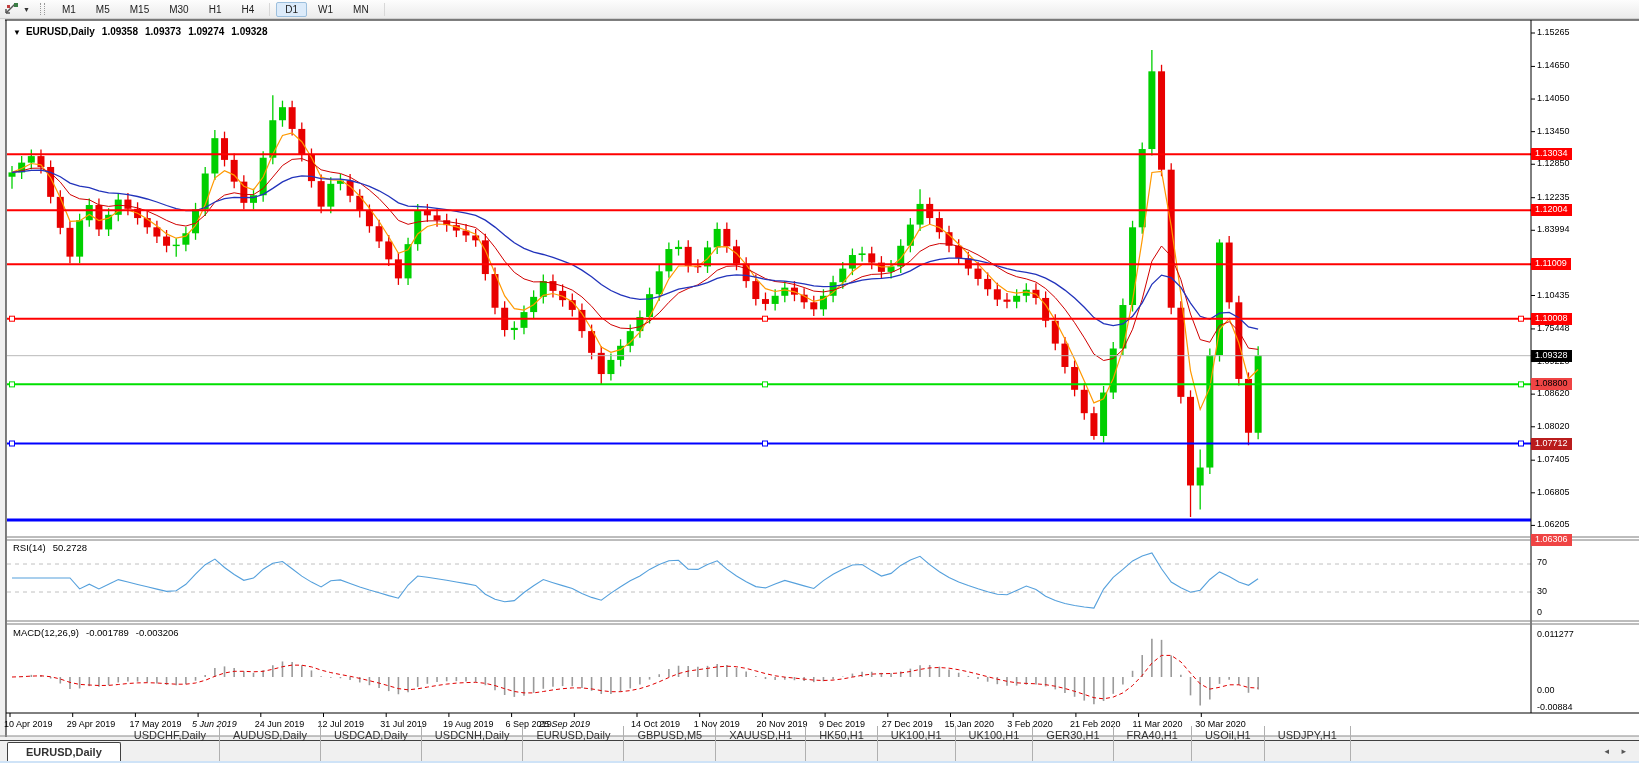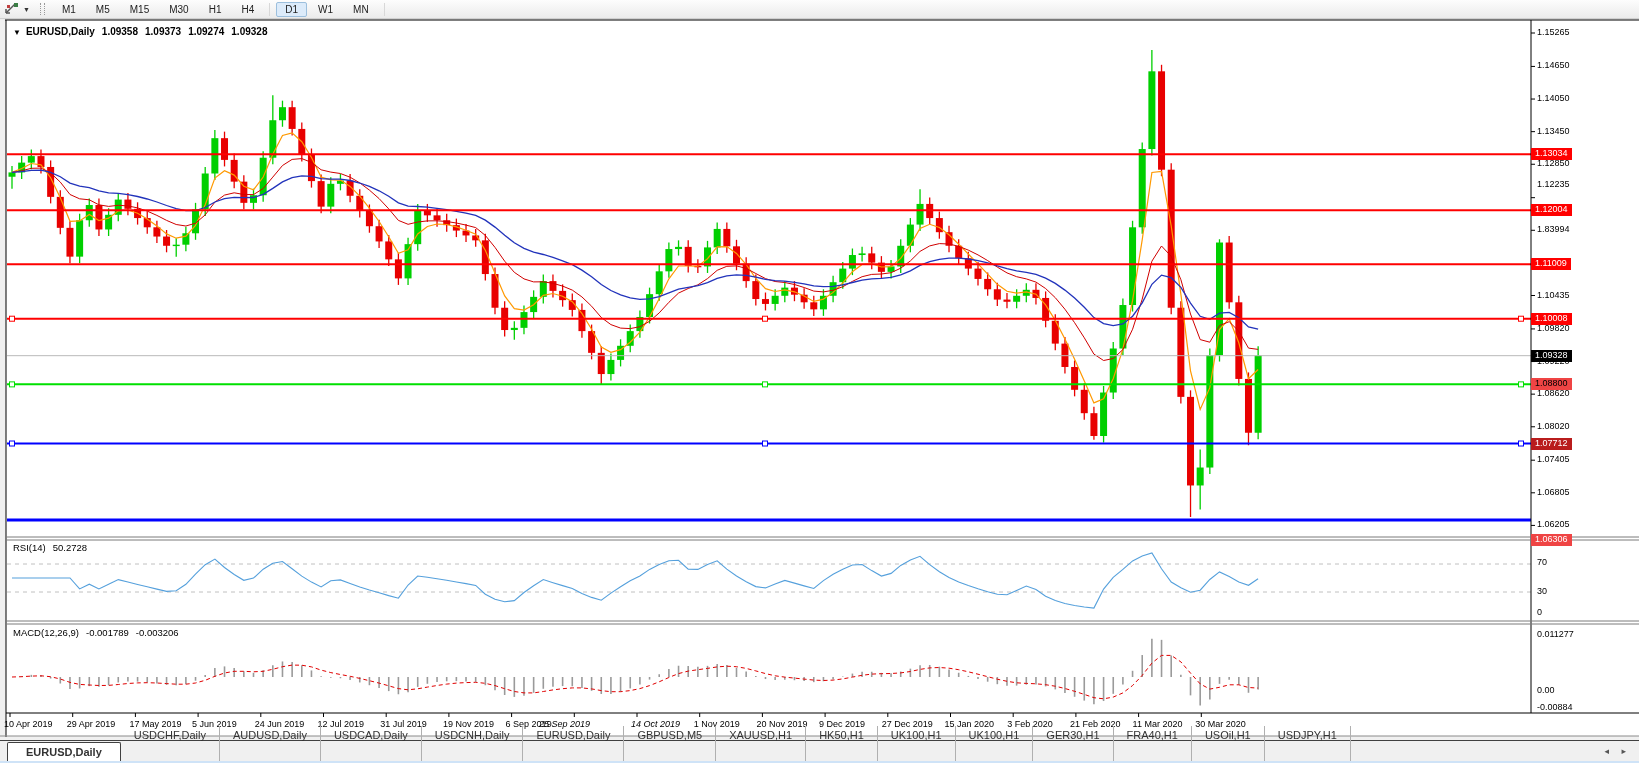--- a/index.html
+++ b/index.html
@@ -588,7 +588,7 @@
 <div class="ptick" style="top: 93.0352px;">1.14050</div>
 <div class="ptick" style="top: 125.645px;">1.13450</div>
 <div class="ptick" style="top: 158.255px;">1.12850</div>
-<div class="ptick" style="top: 179px;">1.12235</div>
+<div class="ptick" style="top: 192px;">1.12235</div>
 <div class="ptick" style="top: 224.29px;">1.83994</div>
 <div class="ptick" style="top: 289.51px;">1.10435</div>
 <div class="ptick" style="top: 322.936px;">1.09820</div>

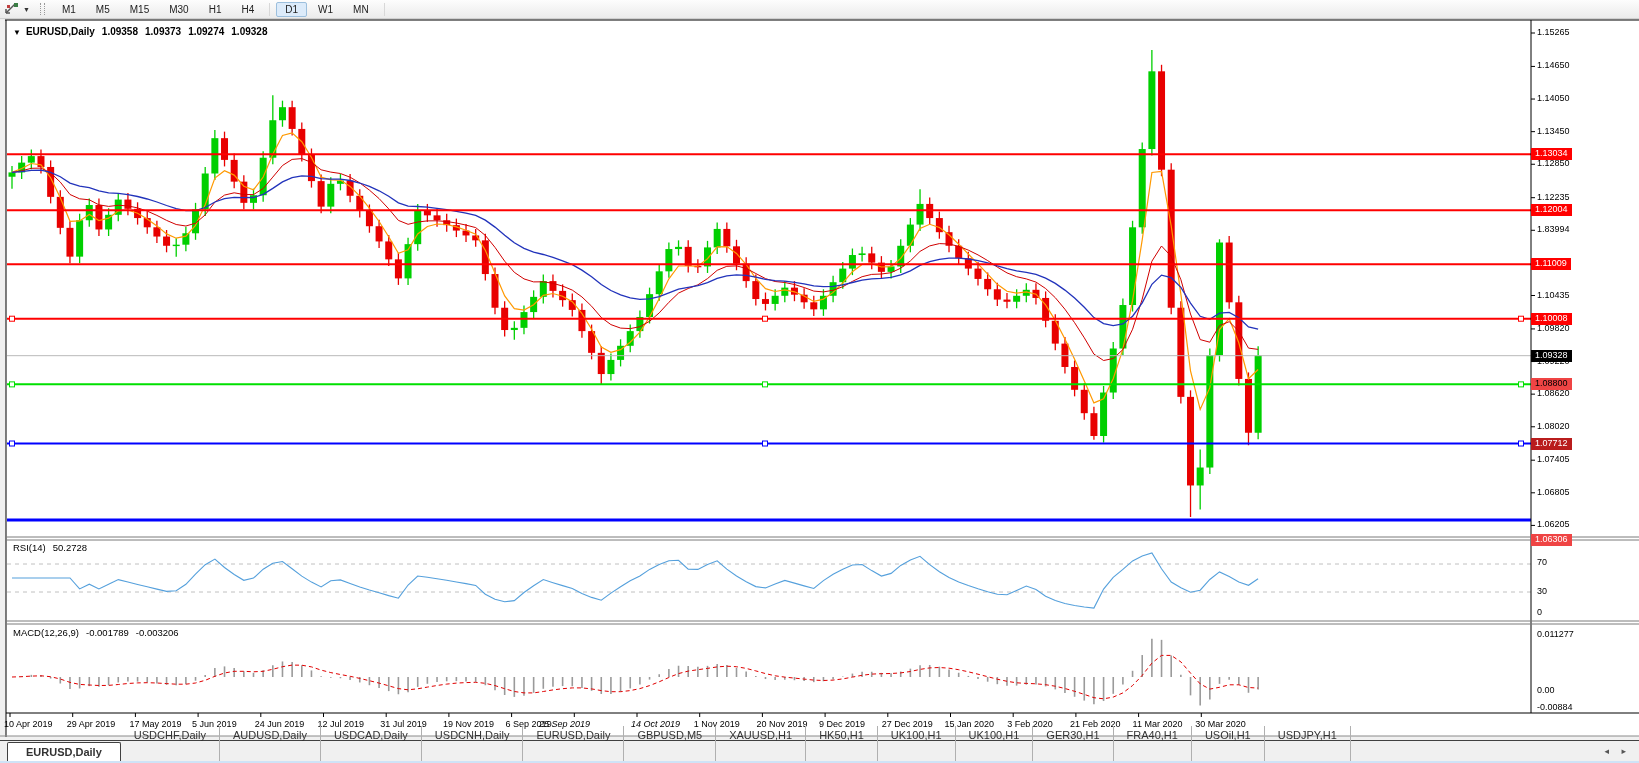--- a/index.html
+++ b/index.html
@@ -591,7 +591,7 @@
 <div class="ptick" style="top: 192px;">1.12235</div>
 <div class="ptick" style="top: 224.29px;">1.83994</div>
 <div class="ptick" style="top: 289.51px;">1.10435</div>
-<div class="ptick" style="top: 322.936px;">1.09820</div>
+<div class="ptick" style="top: 322.936px;">1.75448</div>
 <div class="ptick" style="top: 355.546px;">1.09220</div>
 <div class="ptick" style="top: 388.156px;">1.08620</div>
 <div class="ptick" style="top: 420.766px;">1.08020</div>

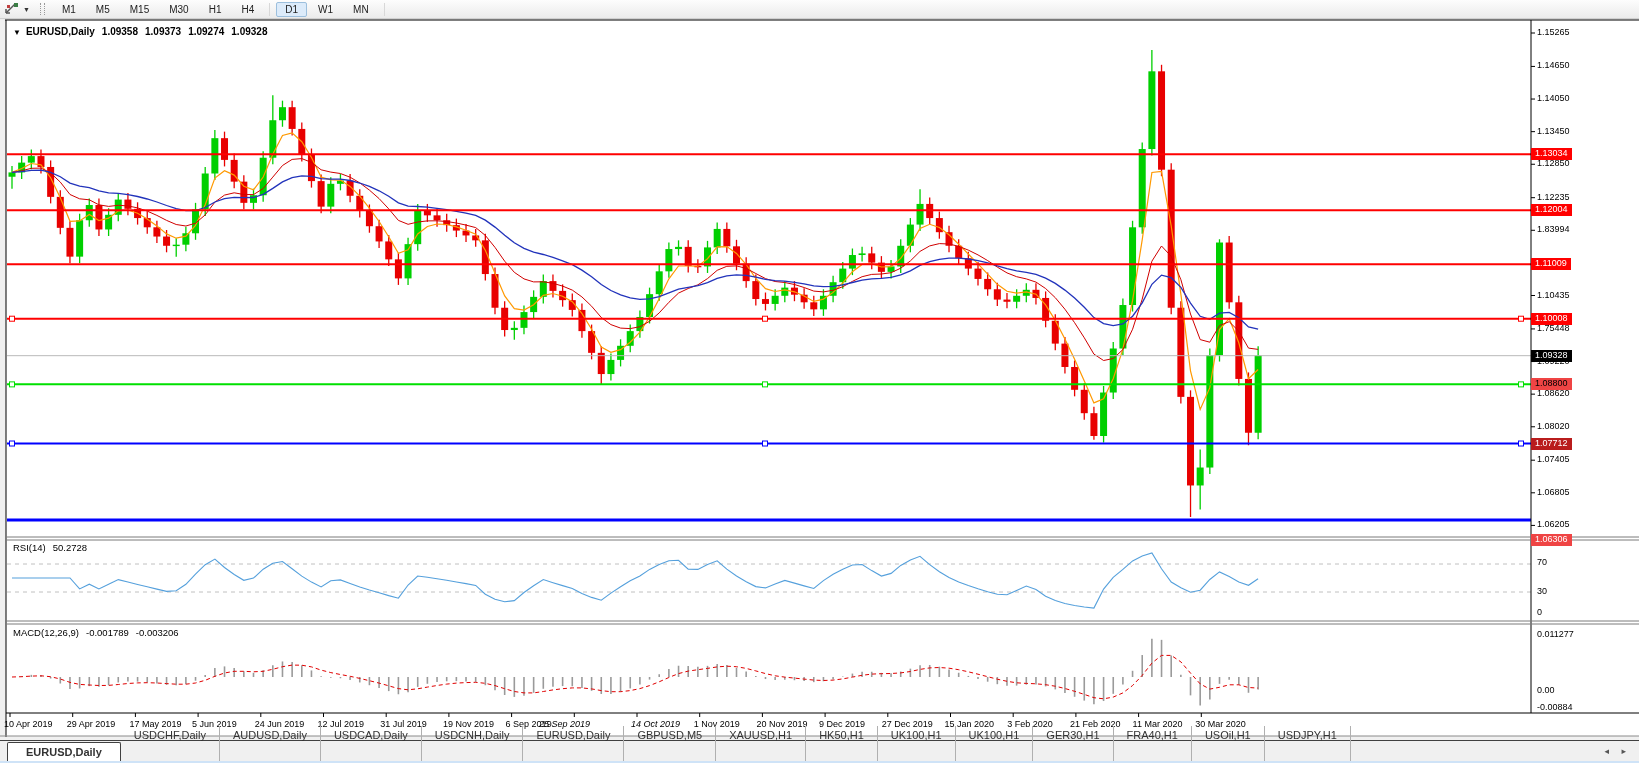--- a/index.html
+++ b/index.html
@@ -608,7 +608,7 @@
 <div class="dlabel" style="left: 4px;">10 Apr 2019</div>
 <div class="dlabel" style="left: 66.7px;">29 Apr 2019</div>
 <div class="dlabel" style="left: 129.4px;">17 May 2019</div>
-<div class="dlabel" style="left: 192.1px;">5 Jun 2019</div>
+<div class="dlabel" style="left: 192.1px; font-style: italic;">5 Jun 2019</div>
 <div class="dlabel" style="left: 254.8px;">24 Jun 2019</div>
 <div class="dlabel" style="left: 317.5px;">12 Jul 2019</div>
 <div class="dlabel" style="left: 380.2px;">31 Jul 2019</div>

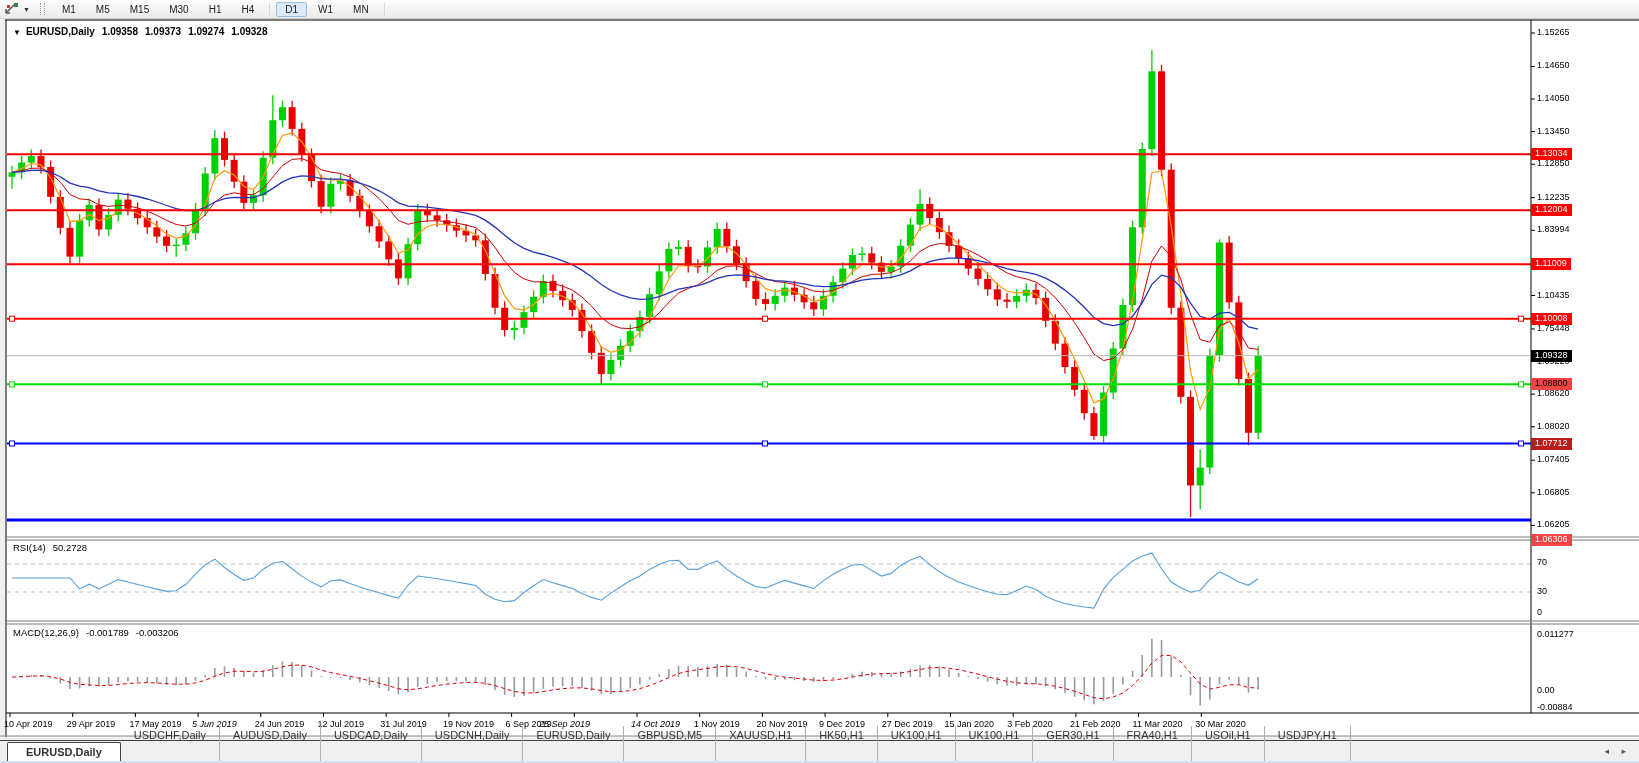--- a/index.html
+++ b/index.html
@@ -612,7 +612,7 @@
 <div class="dlabel" style="left: 254.8px;">24 Jun 2019</div>
 <div class="dlabel" style="left: 317.5px;">12 Jul 2019</div>
 <div class="dlabel" style="left: 380.2px;">31 Jul 2019</div>
-<div class="dlabel" style="left: 442.9px;">19 Nov 2019</div>
+<div class="dlabel" style="left: 442.9px;">19 Aug 2019</div>
 <div class="dlabel" style="left: 505.6px;">6 Sep 2019</div>
 <div class="dlabel" style="left: 539px; font-style: italic;">25 Sep 2019</div>
 <div class="dlabel" style="left: 631px; font-style: italic;">14 Oct 2019</div>

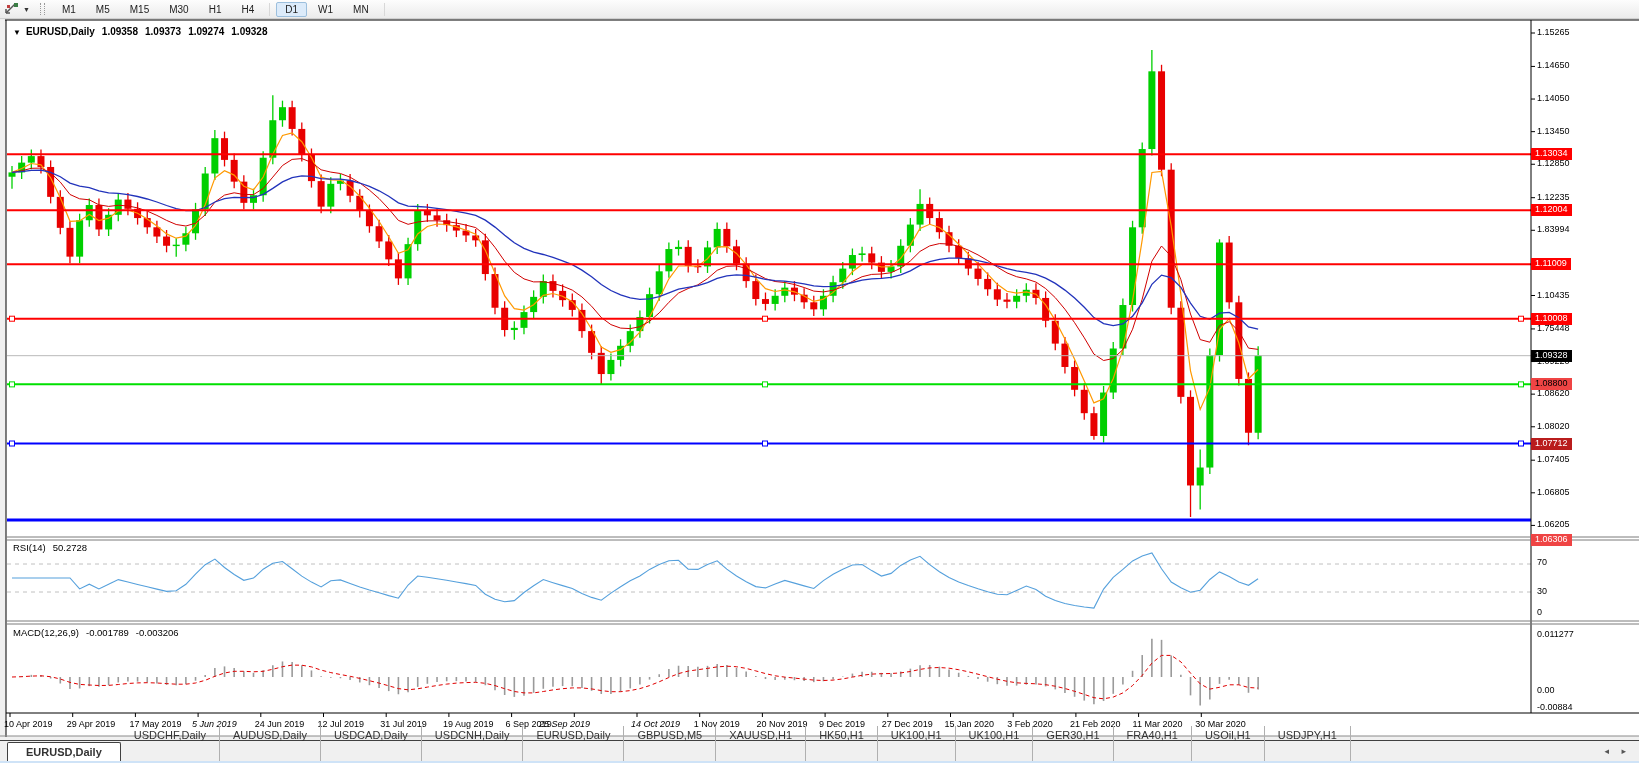--- a/index.html
+++ b/index.html
@@ -615,7 +615,7 @@
 <div class="dlabel" style="left: 442.9px;">19 Aug 2019</div>
 <div class="dlabel" style="left: 505.6px;">6 Sep 2019</div>
 <div class="dlabel" style="left: 539px; font-style: italic;">25 Sep 2019</div>
-<div class="dlabel" style="left: 631px; font-style: italic;">14 Oct 2019</div>
+<div class="dlabel" style="left: 631px;">14 Oct 2019</div>
 <div class="dlabel" style="left: 693.7px;">1 Nov 2019</div>
 <div class="dlabel" style="left: 756.4px;">20 Nov 2019</div>
 <div class="dlabel" style="left: 819.1px;">9 Dec 2019</div>

